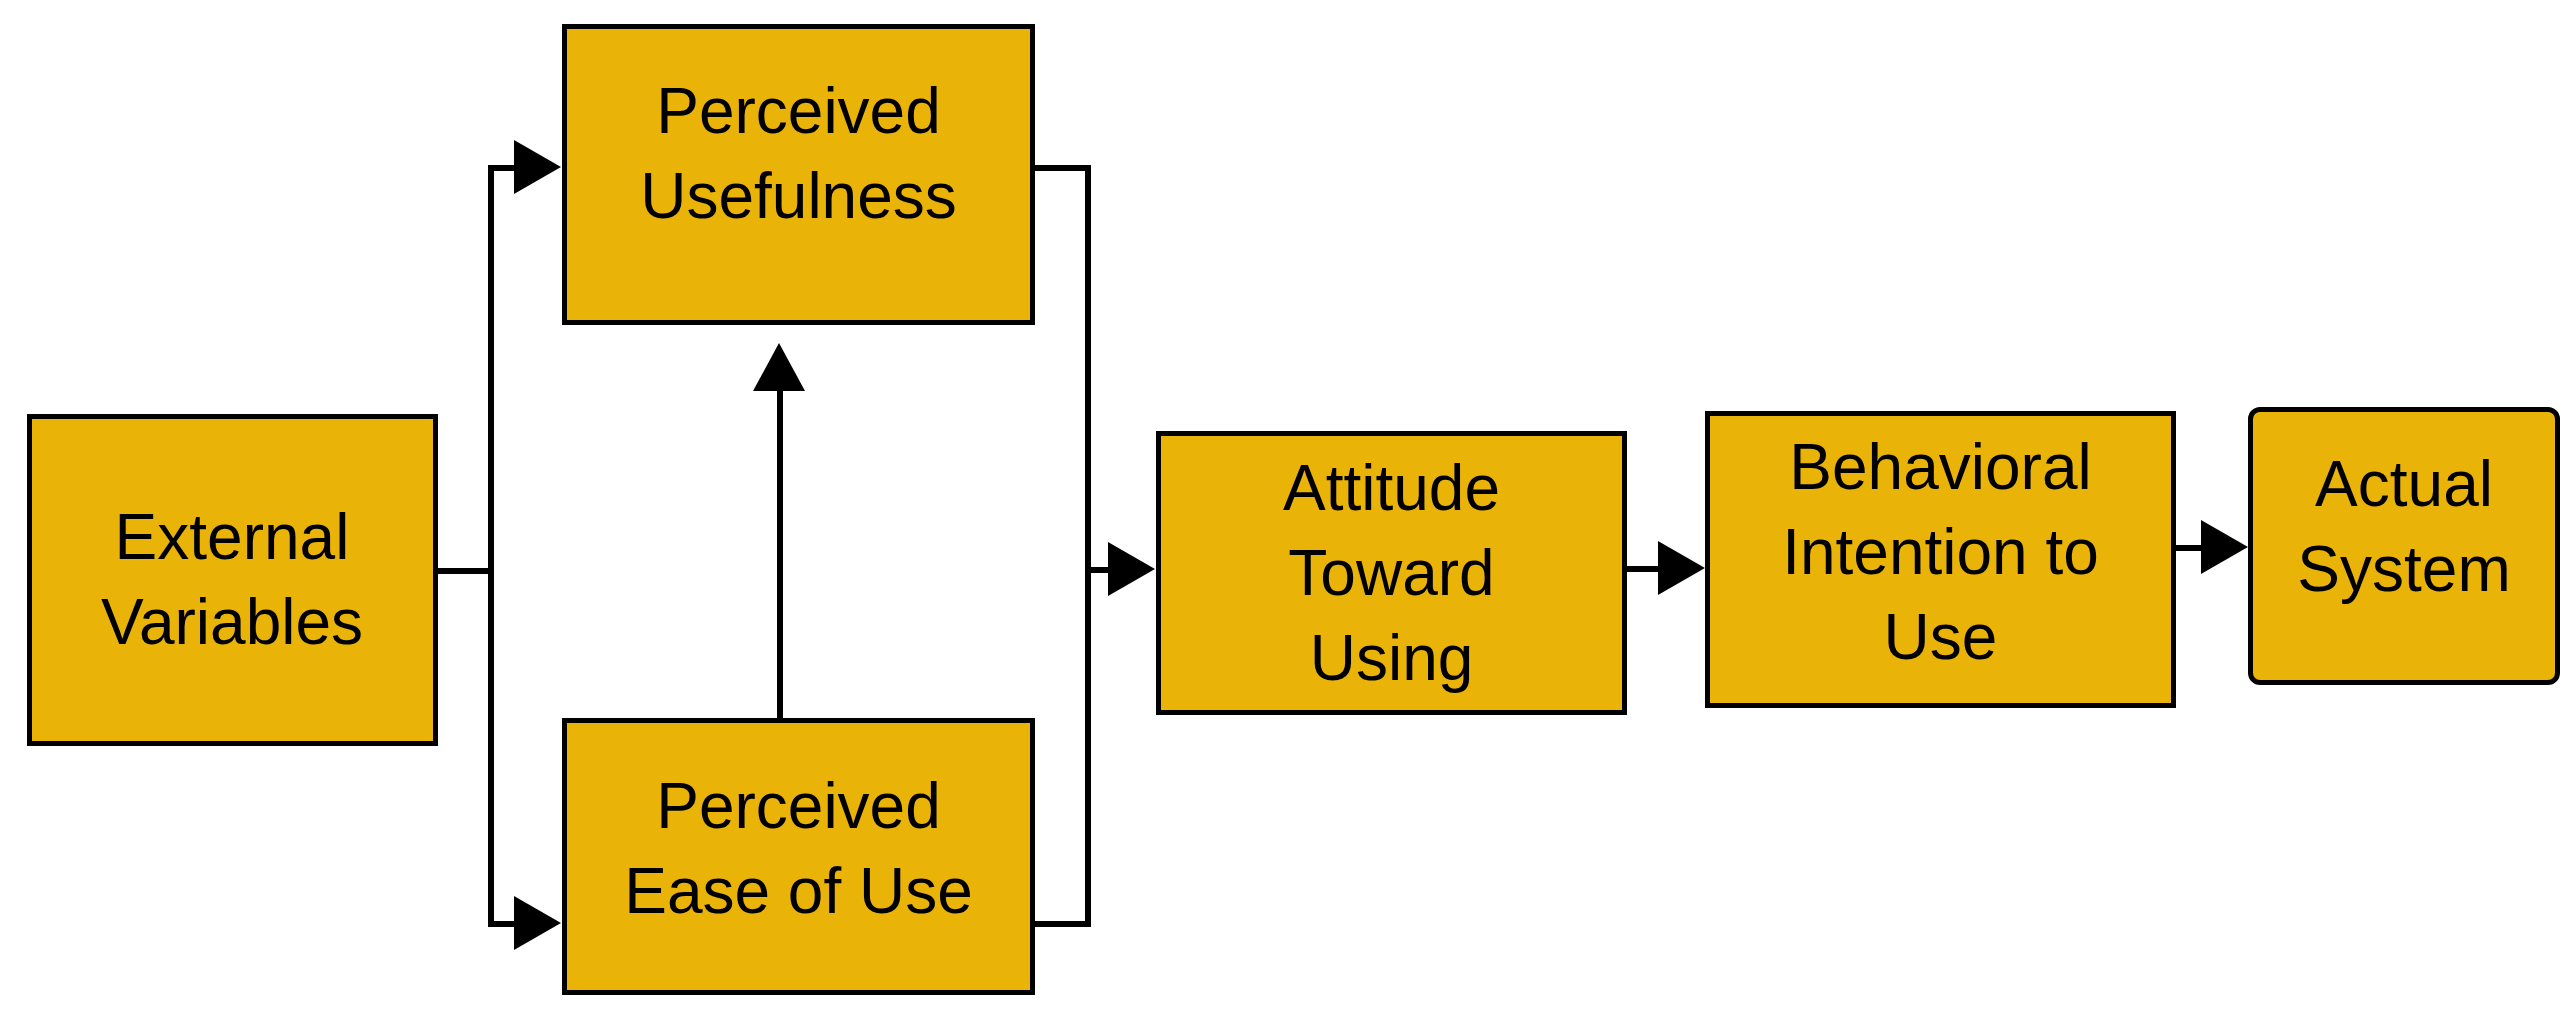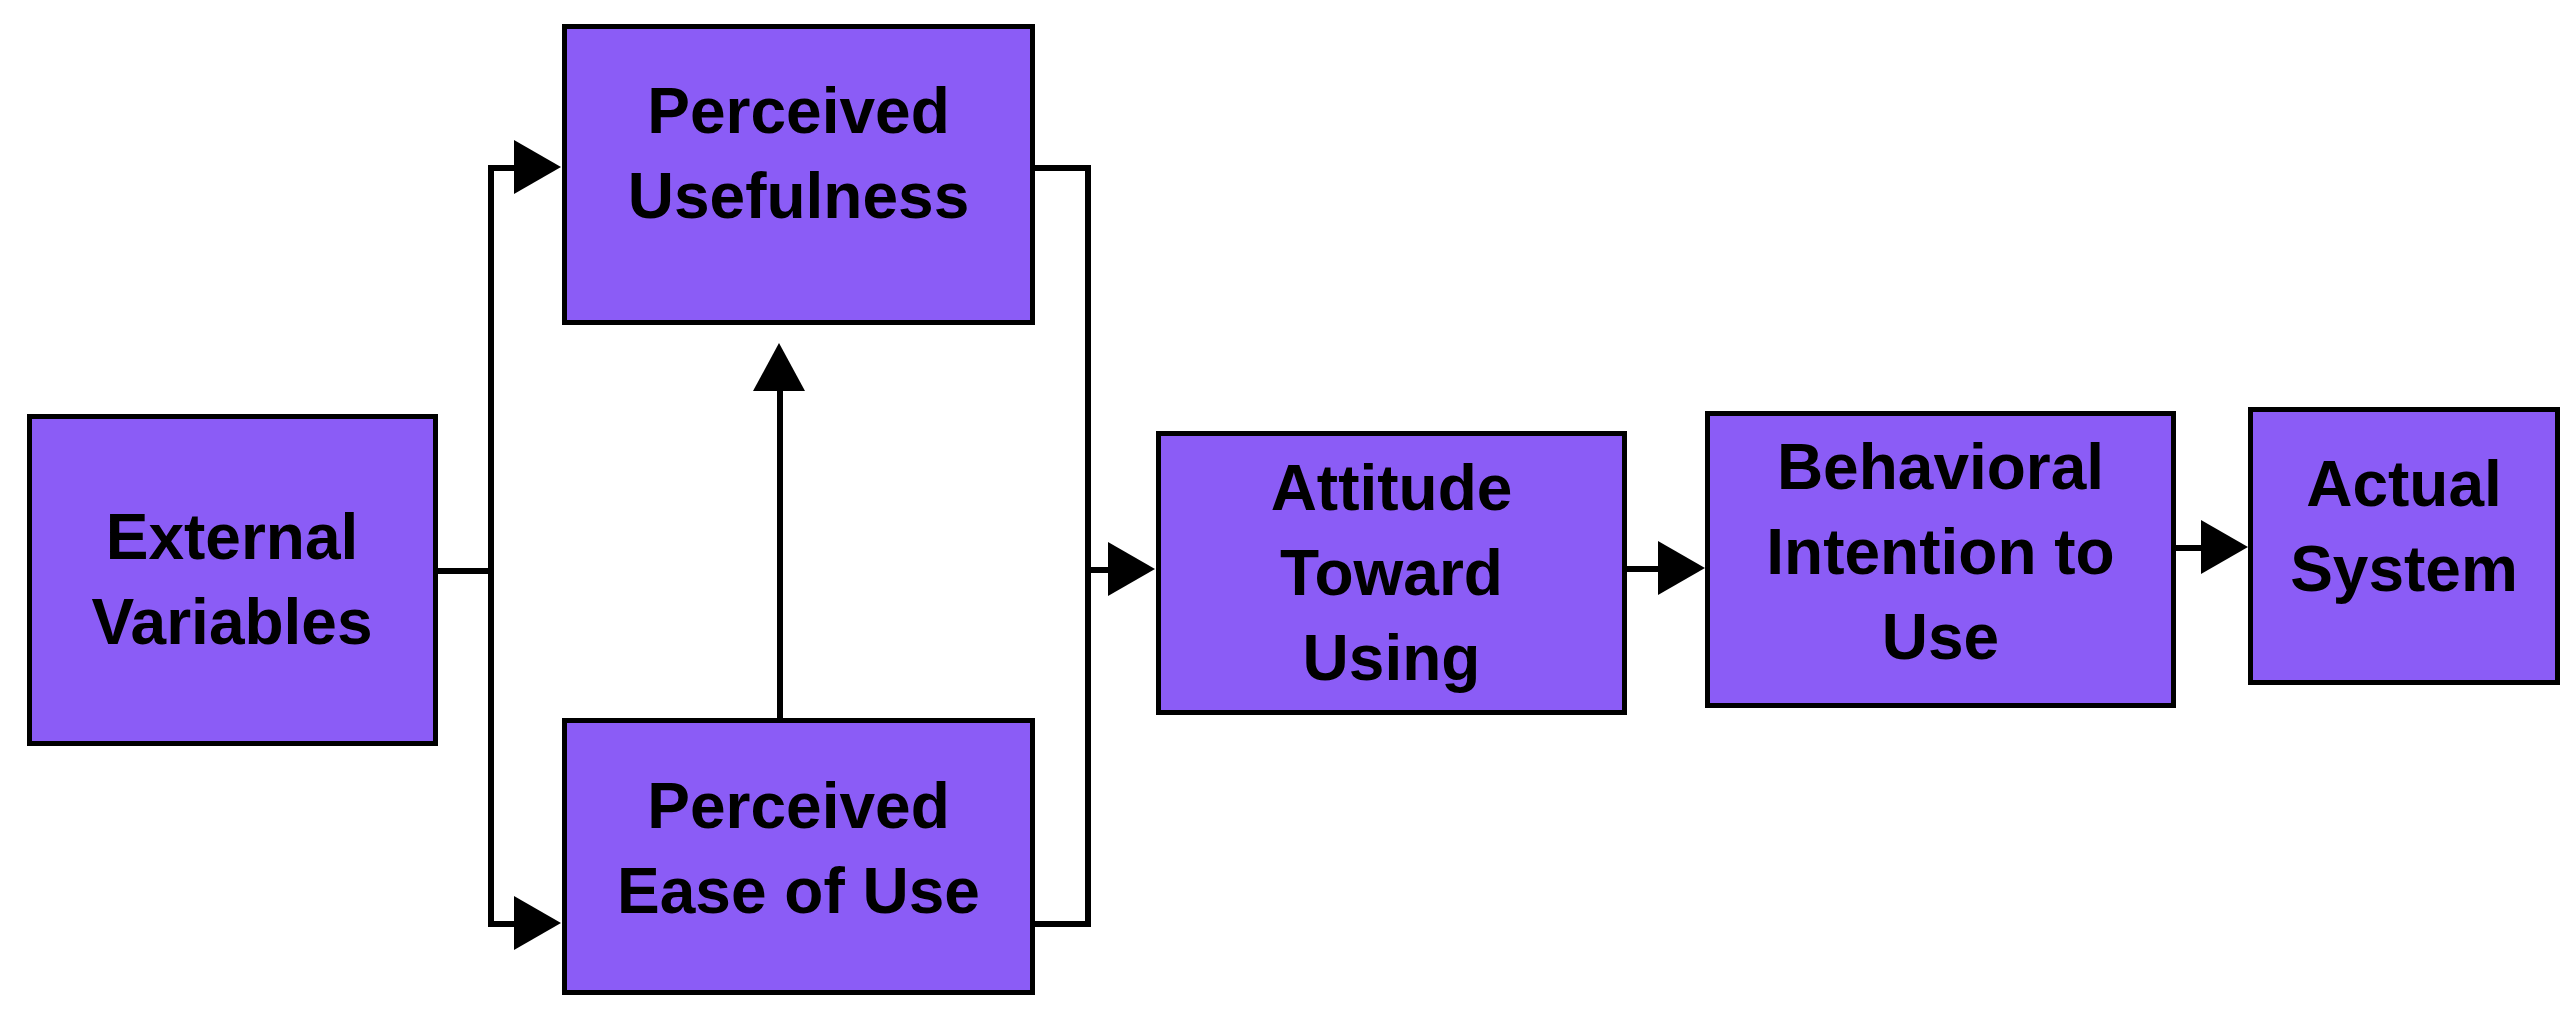--- a/index.html
+++ b/index.html
@@ -15,7 +15,7 @@
     position: absolute;
     box-sizing: border-box;
     border: 5.7px solid #000000;
-    background: #8b5cf6;
+    background: #eab308;
     display: flex;
     flex-direction: column;
     align-items: center;
@@ -25,7 +25,6 @@
     font-size: 64px;
     line-height: 85px;
     white-space: pre-line;
-    font-weight: bold;
   }
   .node span { display: block; }
   .n-usefulness { justify-content: flex-start; padding-top: 40px; }

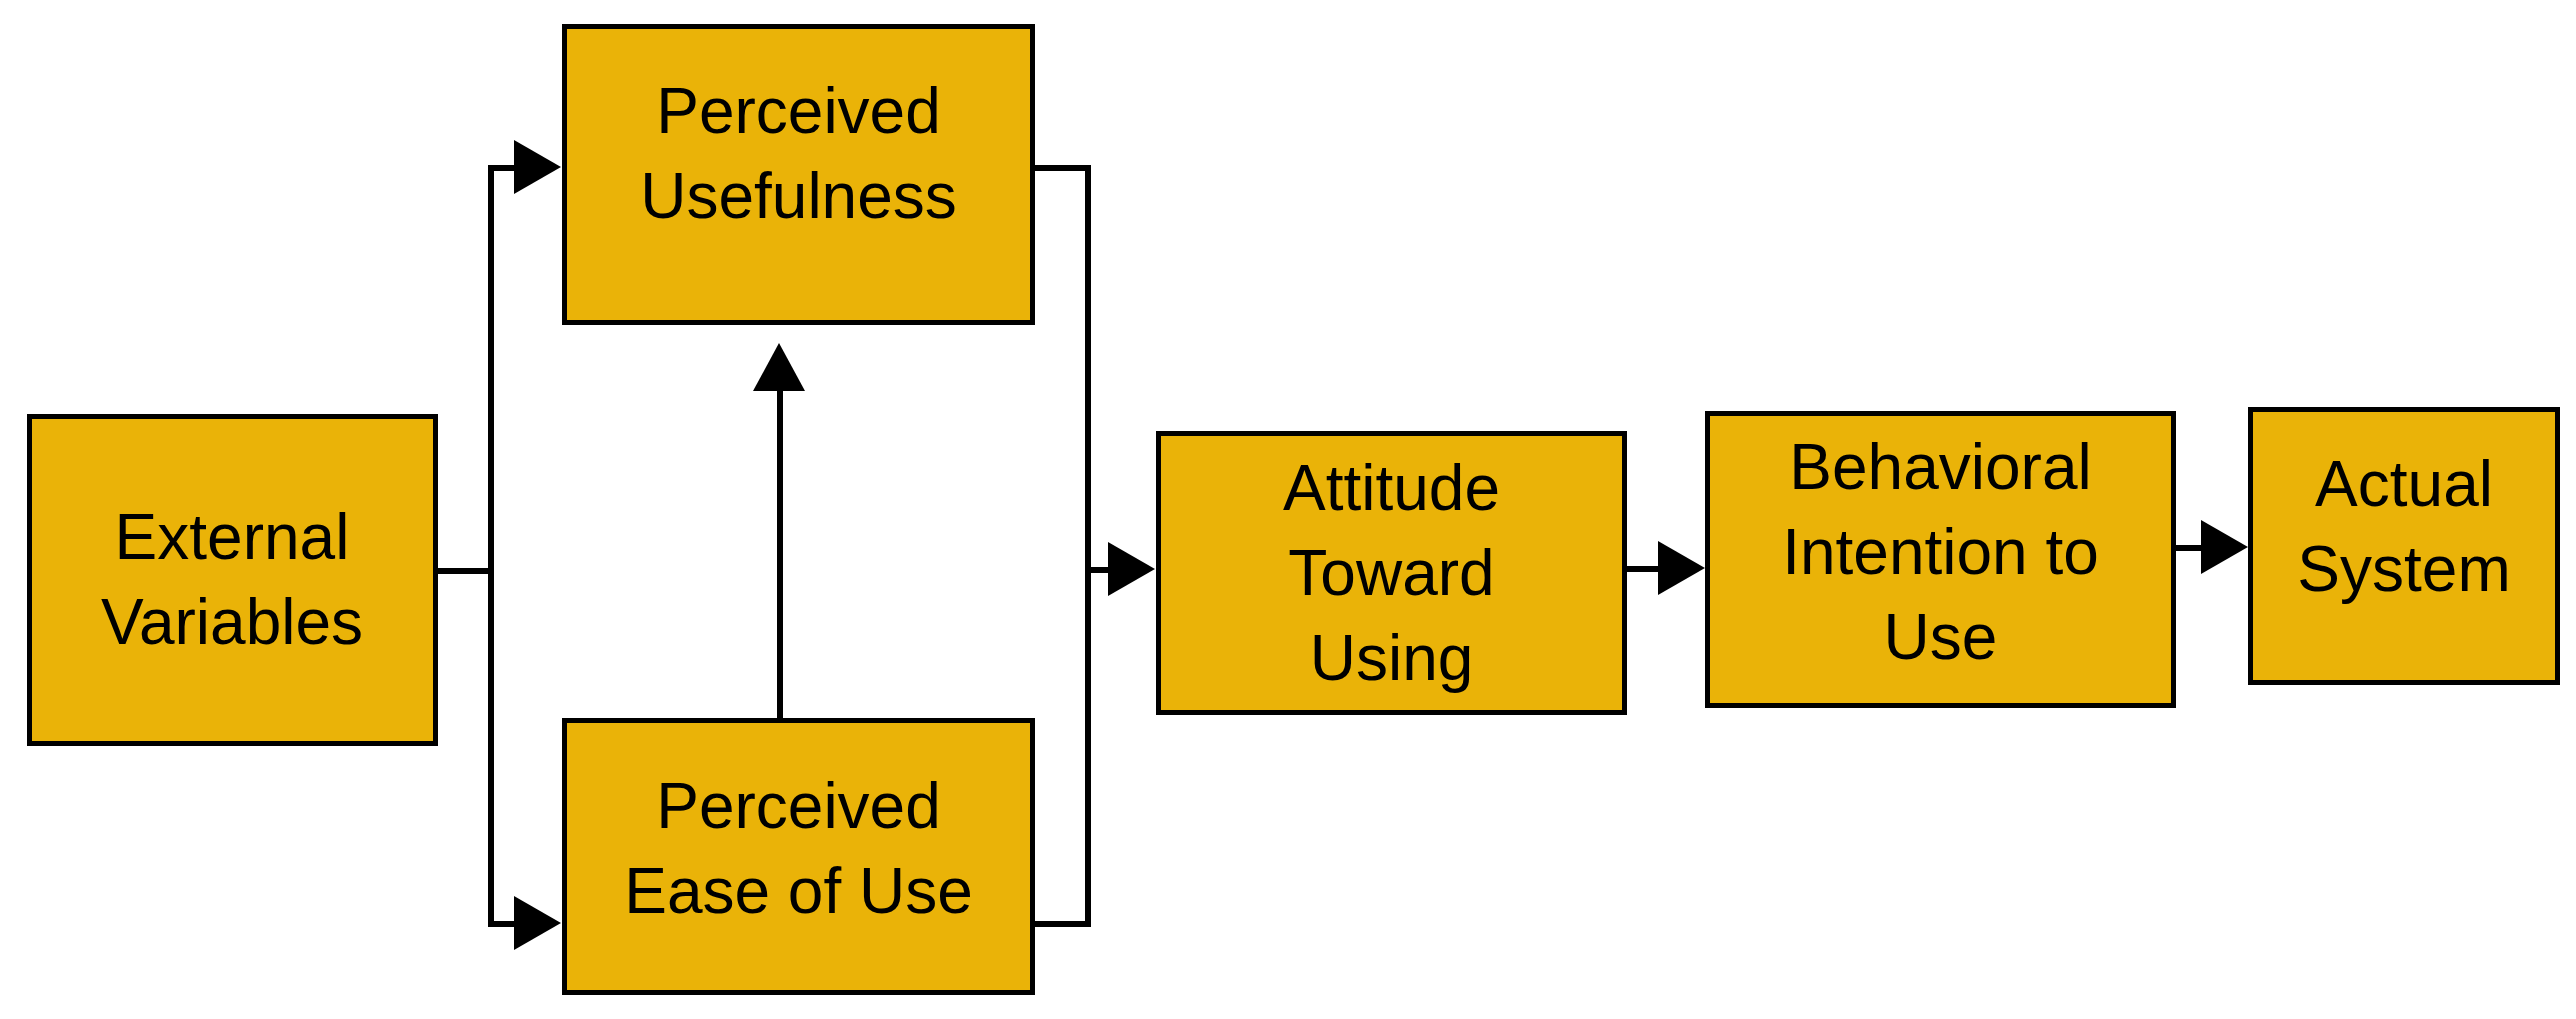--- a/index.html
+++ b/index.html
@@ -30,7 +30,7 @@
   .n-usefulness { justify-content: flex-start; padding-top: 40px; }
   .n-ease       { padding-bottom: 15px; }
   .n-behavioral { padding-bottom: 15px; }
-  .n-actual     { padding-bottom: 38px; }
+  .n-actual     { padding-bottom: 38px; border-radius: 12px; }
   .hline, .vline { position: absolute; background: #000000; }
   .arrow-right {
     position: absolute; width: 0; height: 0;

